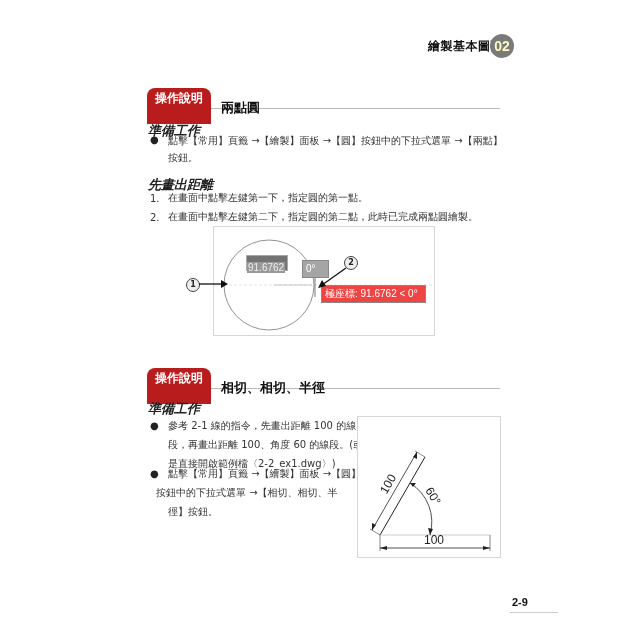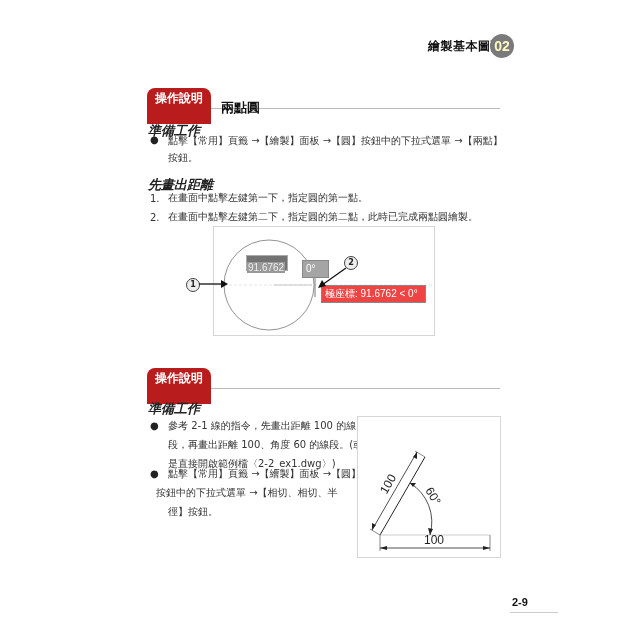--- a/index.html
+++ b/index.html
@@ -77,6 +77,7 @@
 
 <div class="abs sec-bar" style="top:366px;">
   <div class="sec-tag">操作說明</div>
+  <div class="sec-title">相切、相切、半徑</div>
 </div>
 
 <div class="abs sub-head" style="left:148px; top:400px;">準備工作</div>

